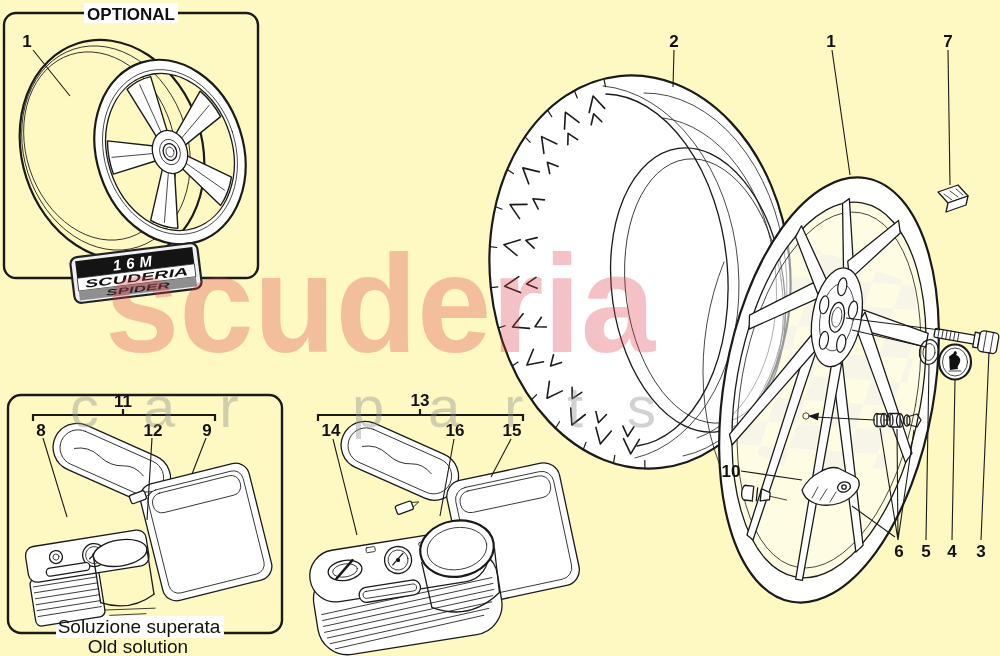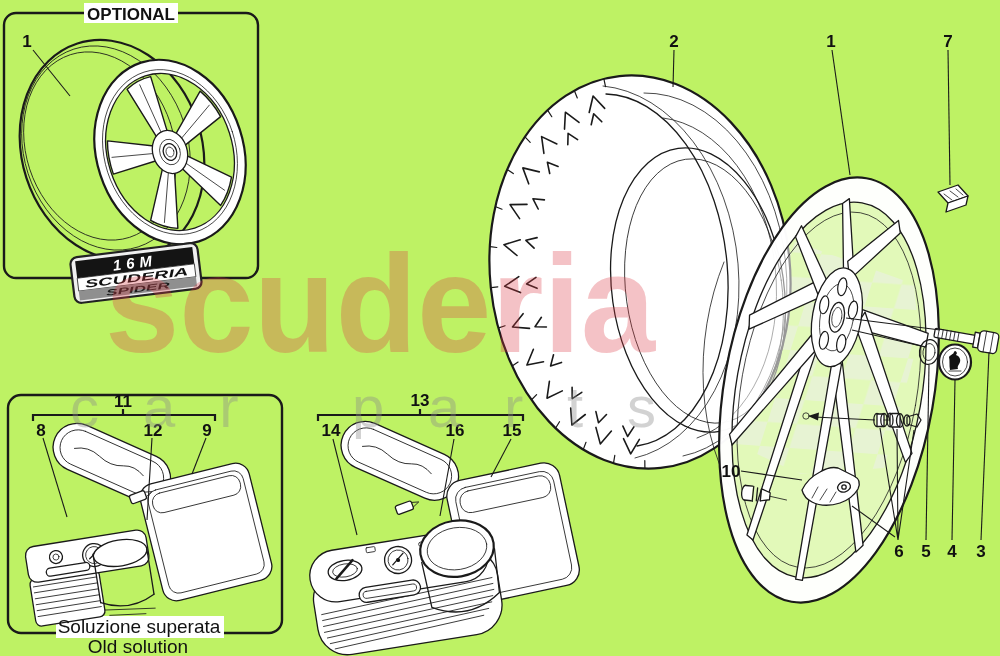--- a/index.html
+++ b/index.html
@@ -3,7 +3,7 @@
 <meta charset="utf-8">
 <style>
   html,body{margin:0;padding:0;background:#fff;}
-  .stage{position:relative;width:1000px;height:656px;background:#bef264;overflow:hidden;
+  .stage{position:relative;width:1000px;height:656px;background:#fef9c3;overflow:hidden;
          font-family:"Liberation Sans", sans-serif;}
   svg text{font-family:"Liberation Sans", sans-serif;}
   .lbl{font-size:17px;font-weight:bold;fill:#111;}

